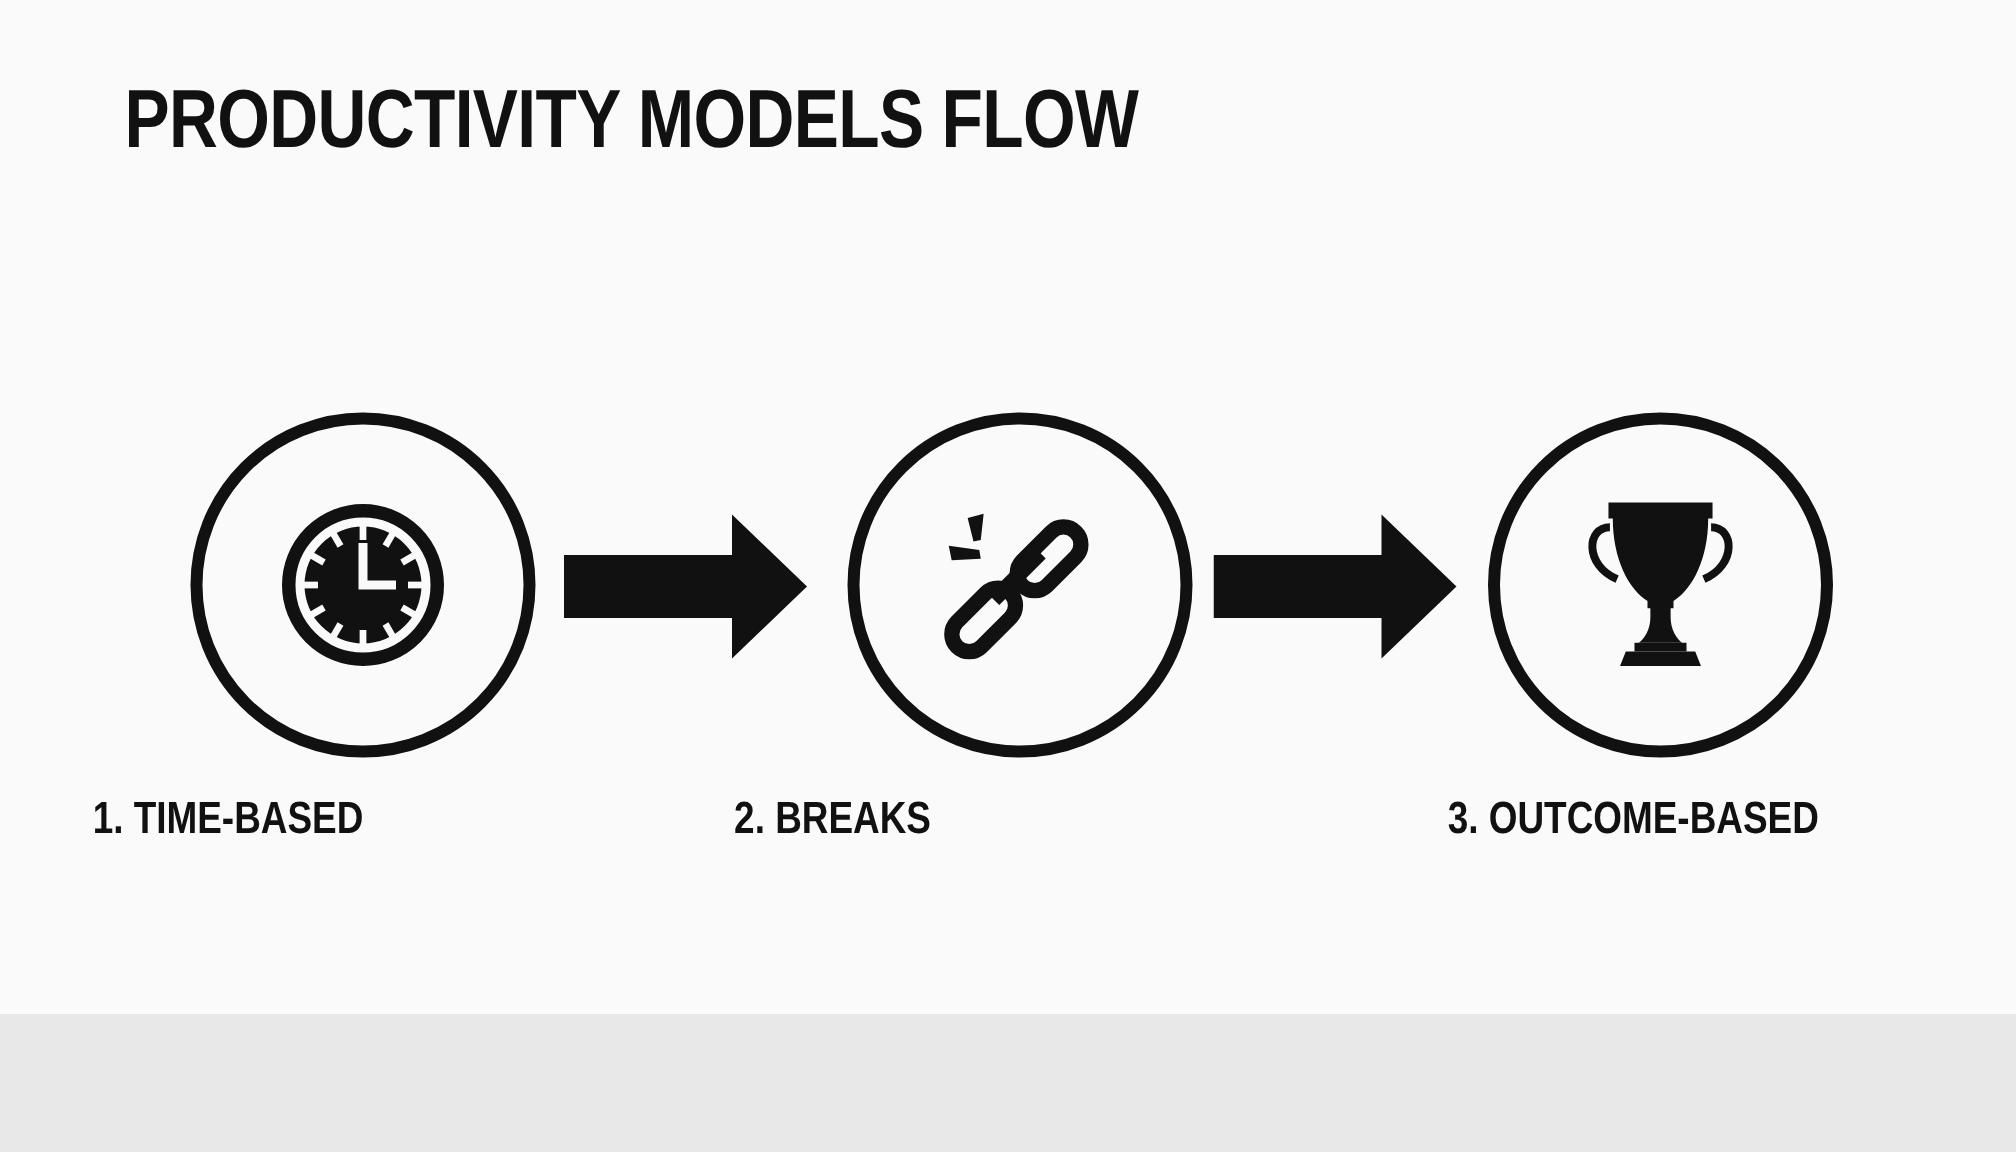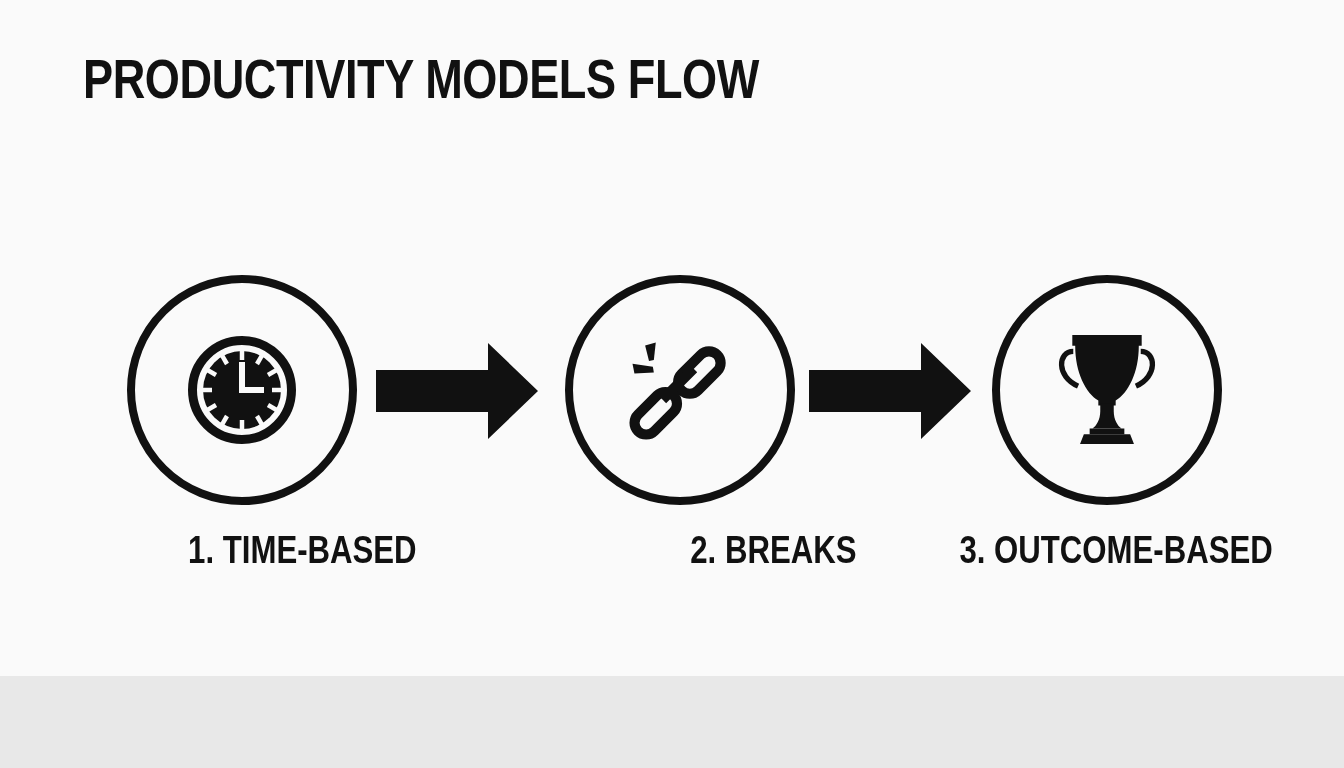--- a/index.html
+++ b/index.html
@@ -56,8 +56,8 @@
     position: absolute;
     top: 529px;
     width: 400px;
-    text-align: right;
-    font-size: 38px;
+    text-align: left;
+    font-size: 30px;
     font-weight: bold;
     color: var(--ink, #111);
     white-space: nowrap;

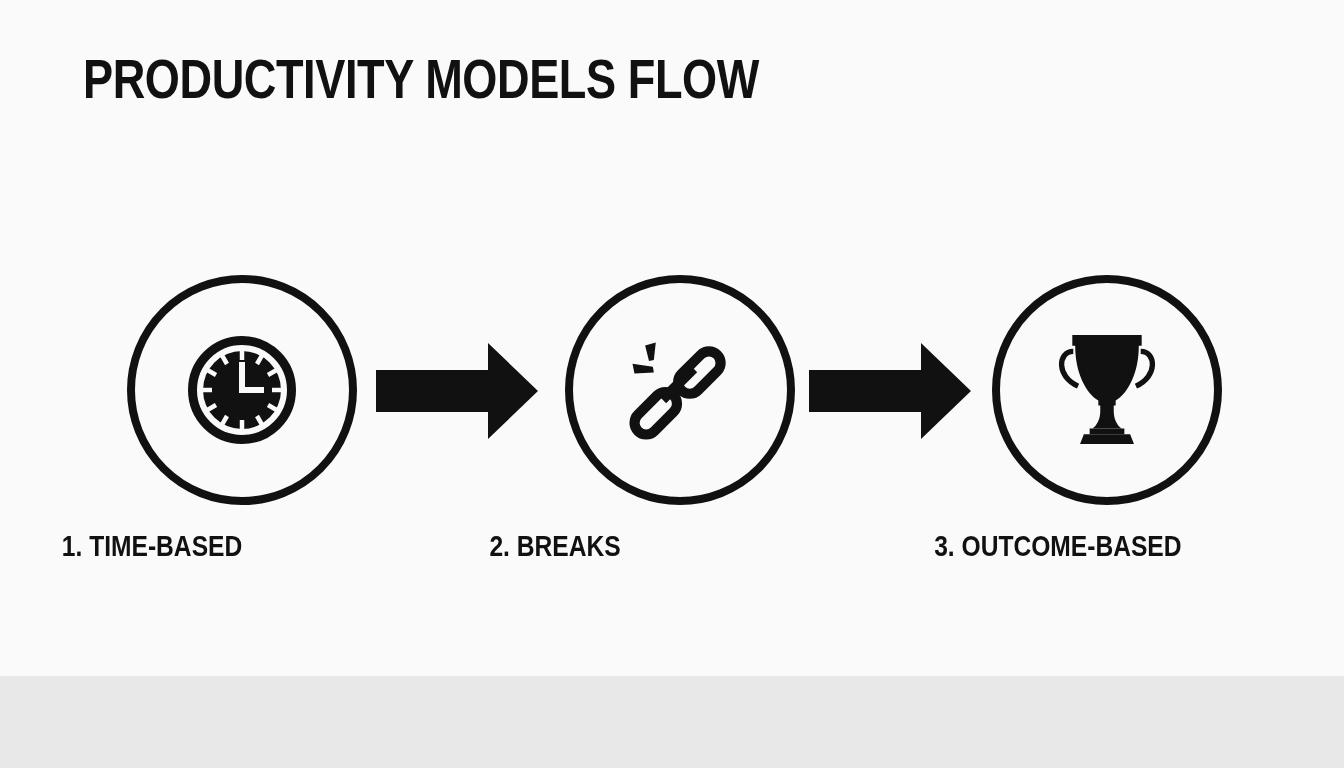--- a/index.html
+++ b/index.html
@@ -69,7 +69,7 @@
   }
   .label-1 { left: 42px; }
   .label-2 { left: 475px; }
-  .label-3 { left: 907px; }
+  .label-3 { left: 938px; }
   svg { display: block; }
 </style>
 </head>

